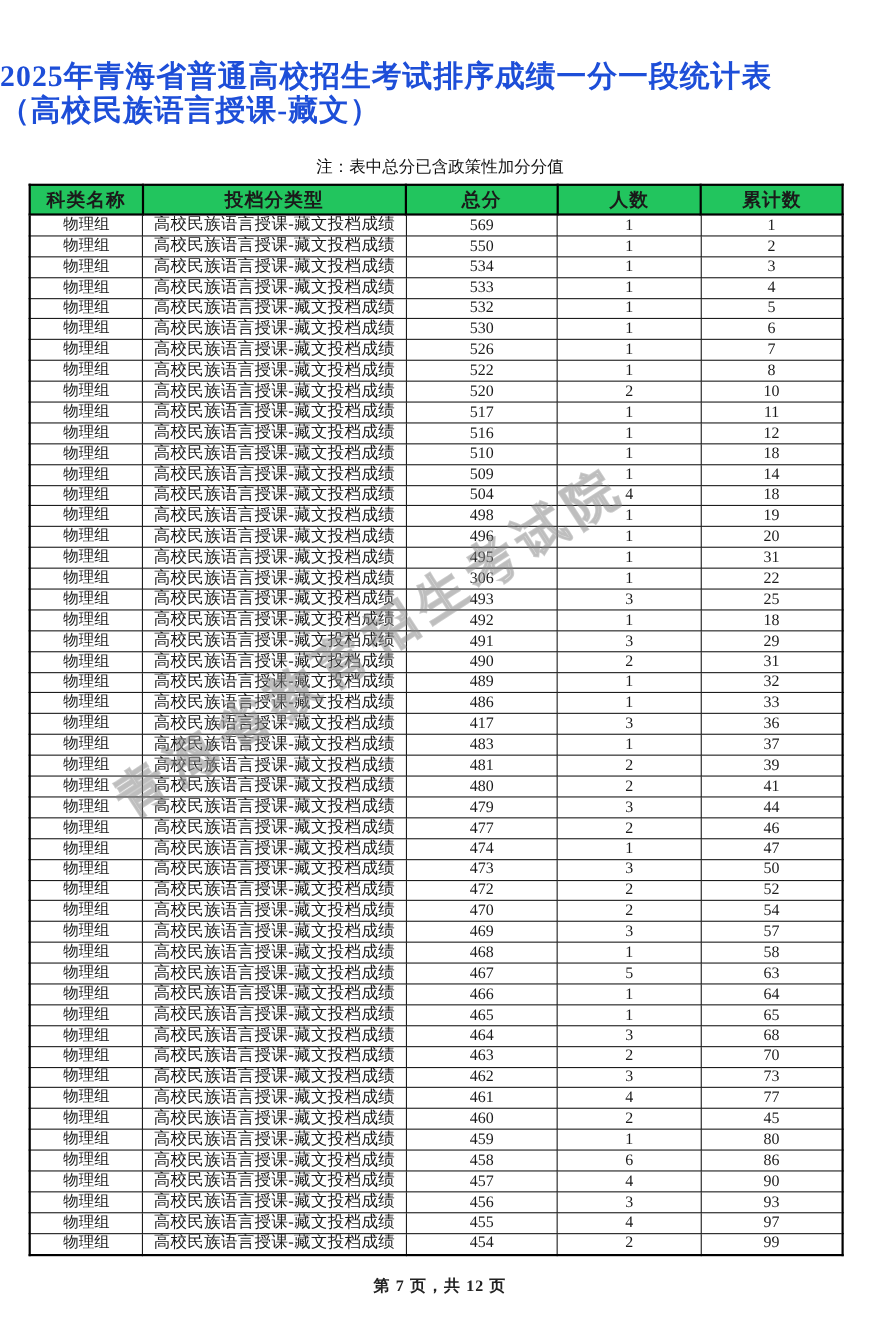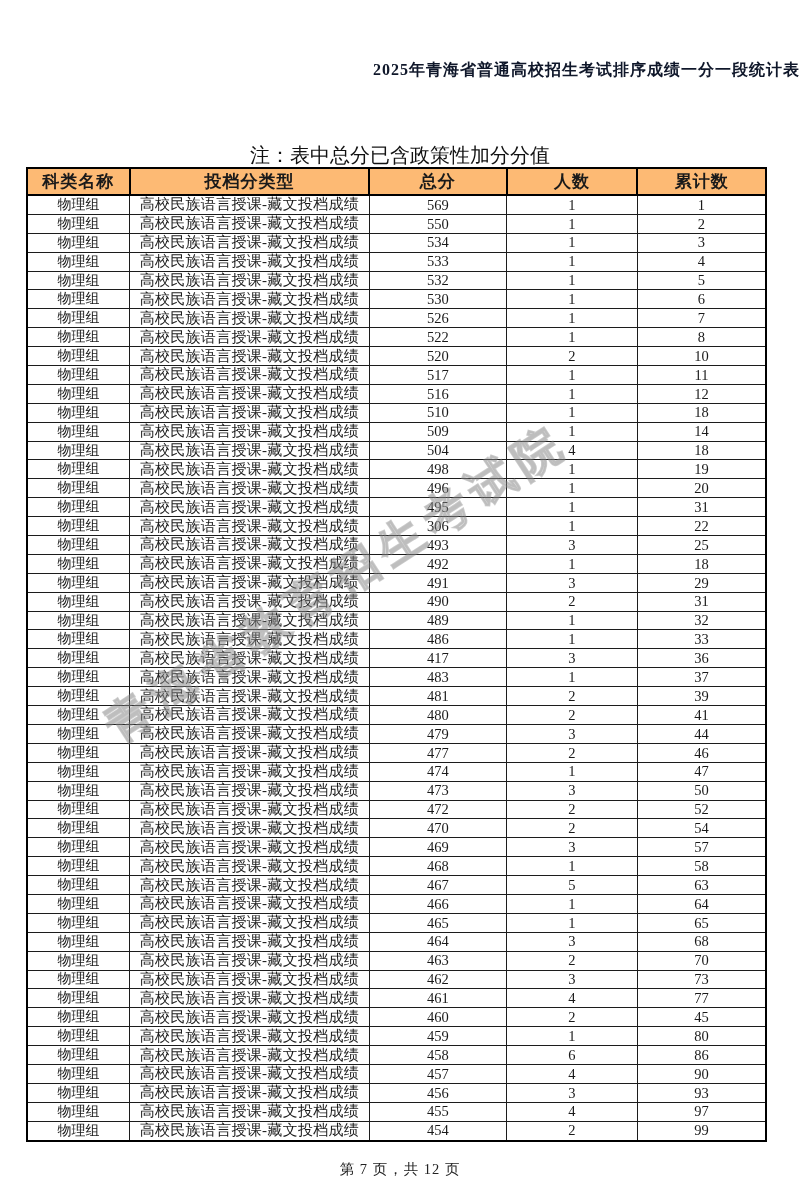--- a/index.html
+++ b/index.html
@@ -20,12 +20,12 @@
     top: 54px;
     left: 0;
     width: 100%;
-    text-align: right;
-    font-size: 16px;
+    text-align: left;
+    font-size: 27px;
     font-weight: bold;
     line-height: 31px;
     letter-spacing: 1px;
-    color: #0f172a;
+    color: #1d4ed8;
   }
   .note-line {
     position: absolute;

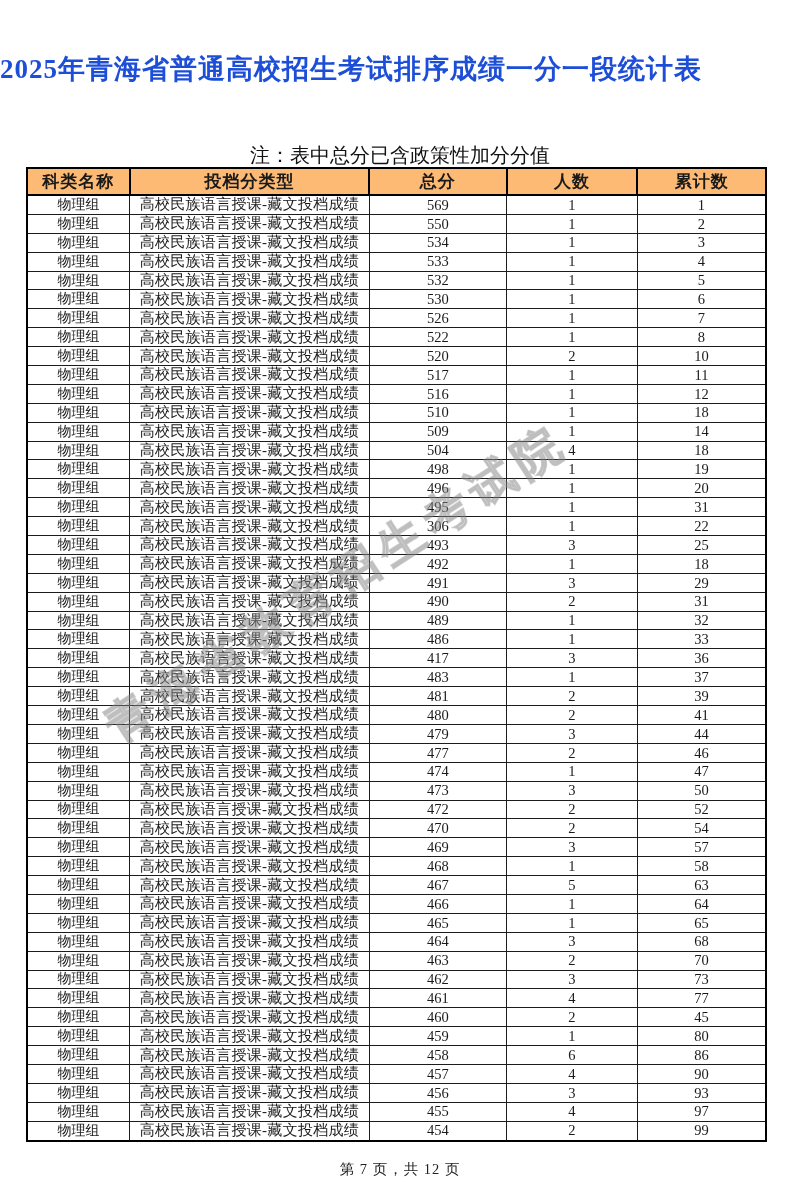--- a/index.html
+++ b/index.html
@@ -111,6 +111,7 @@
 
 <div class="page-title">
   <div>2025年青海省普通高校招生考试排序成绩一分一段统计表</div>
+  <div>（高校民族语言授课-藏文）</div>
 </div>
 
 <div class="note-line">注：表中总分已含政策性加分分值</div>

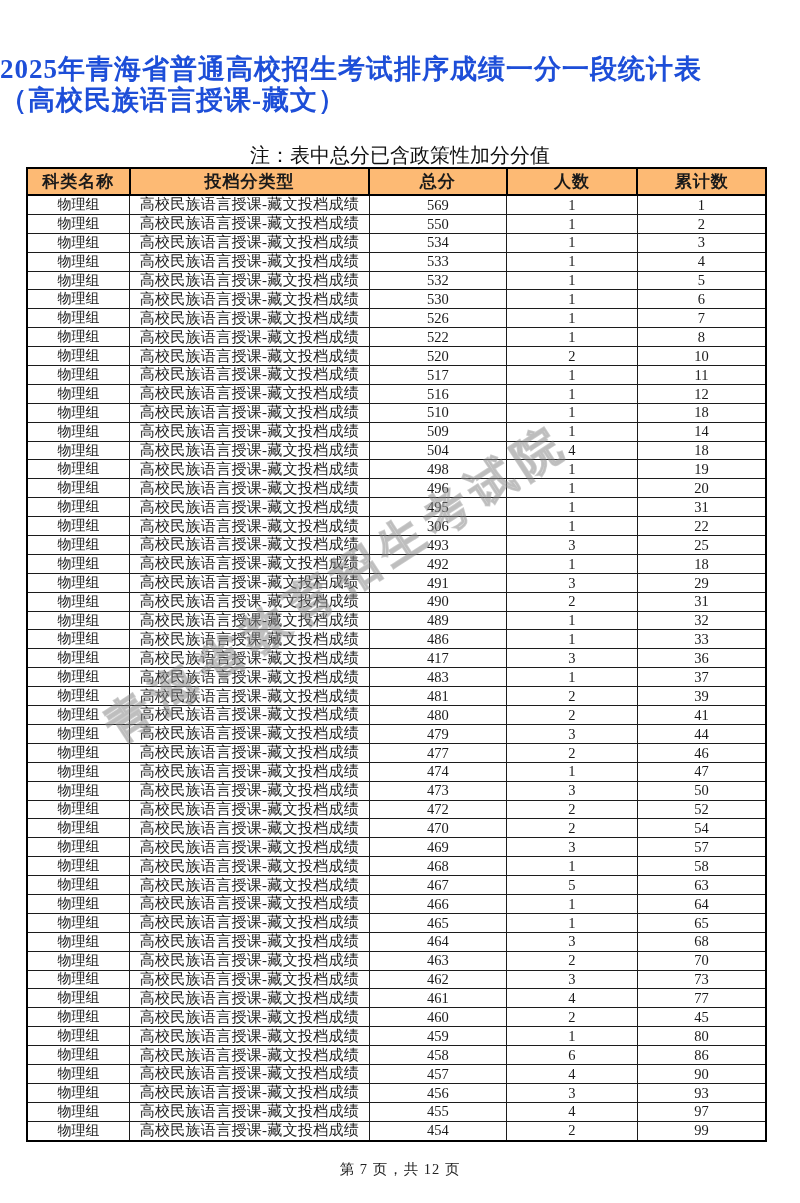--- a/index.html
+++ b/index.html
@@ -33,7 +33,7 @@
     left: 0;
     width: 100%;
     text-align: center;
-    font-size: 20px;
+    font-size: 15px;
     color: #111;
   }
   table.score-table {

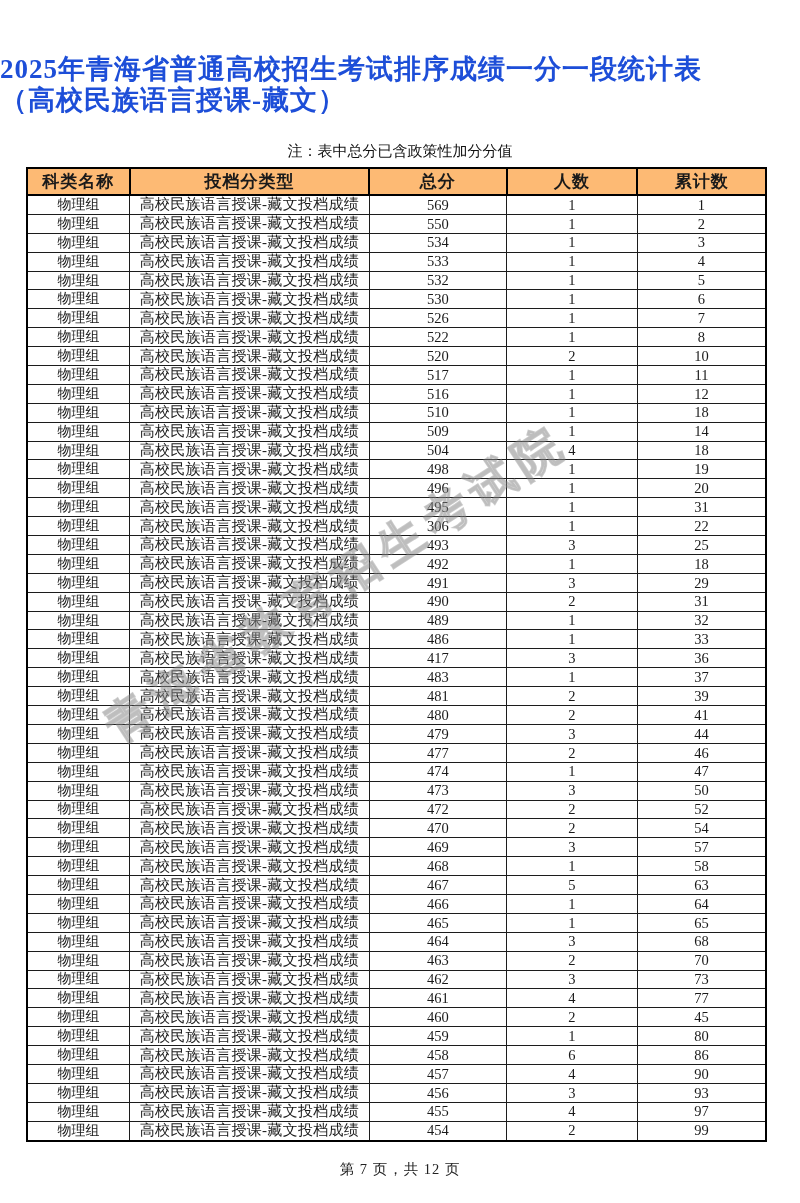--- a/index.html
+++ b/index.html
@@ -46,7 +46,7 @@
     border: 2px solid #000;
   }
   table.score-table th {
-    background: #fdba74;
+    background: #22c55e;
     border: 2px solid #000;
     height: 25px;
     font-size: 17px;

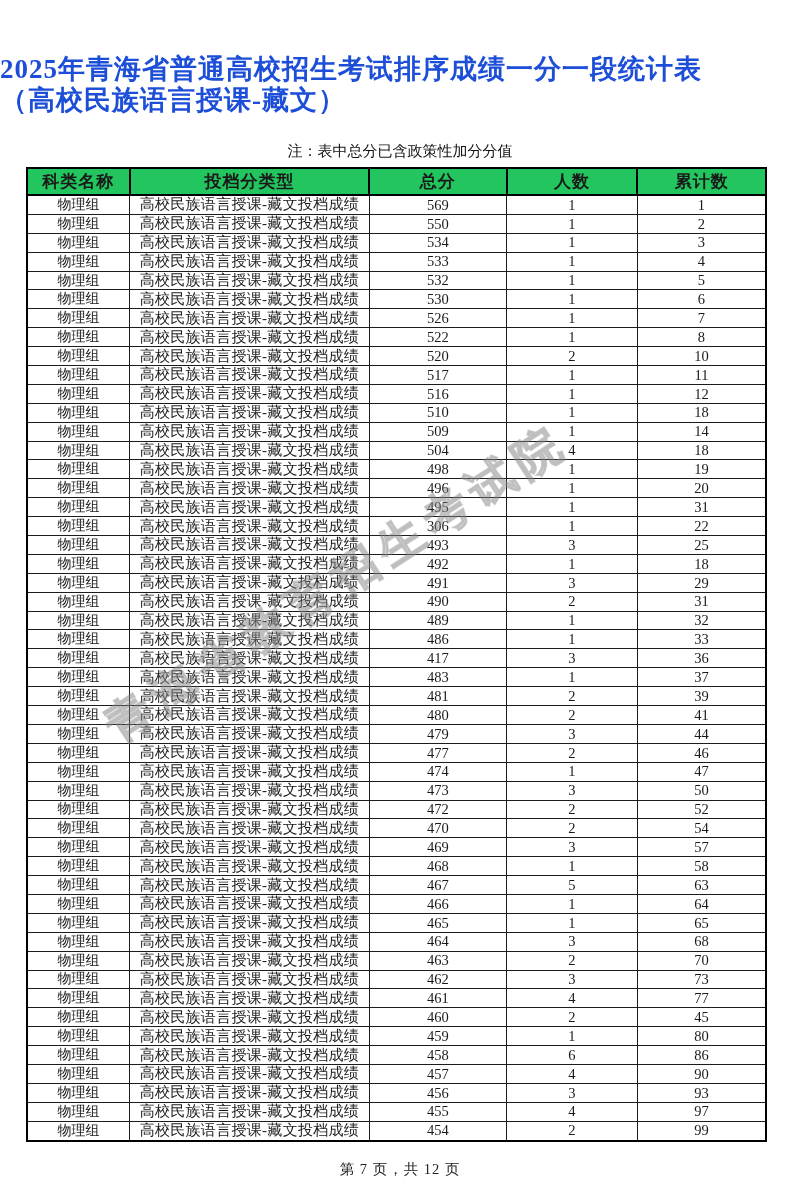--- a/index.html
+++ b/index.html
@@ -89,6 +89,7 @@
     font-size: 14.5px;
     letter-spacing: 1px;
     color: #222;
+    font-weight: bold;
   }
   .watermark {
     position: absolute;

